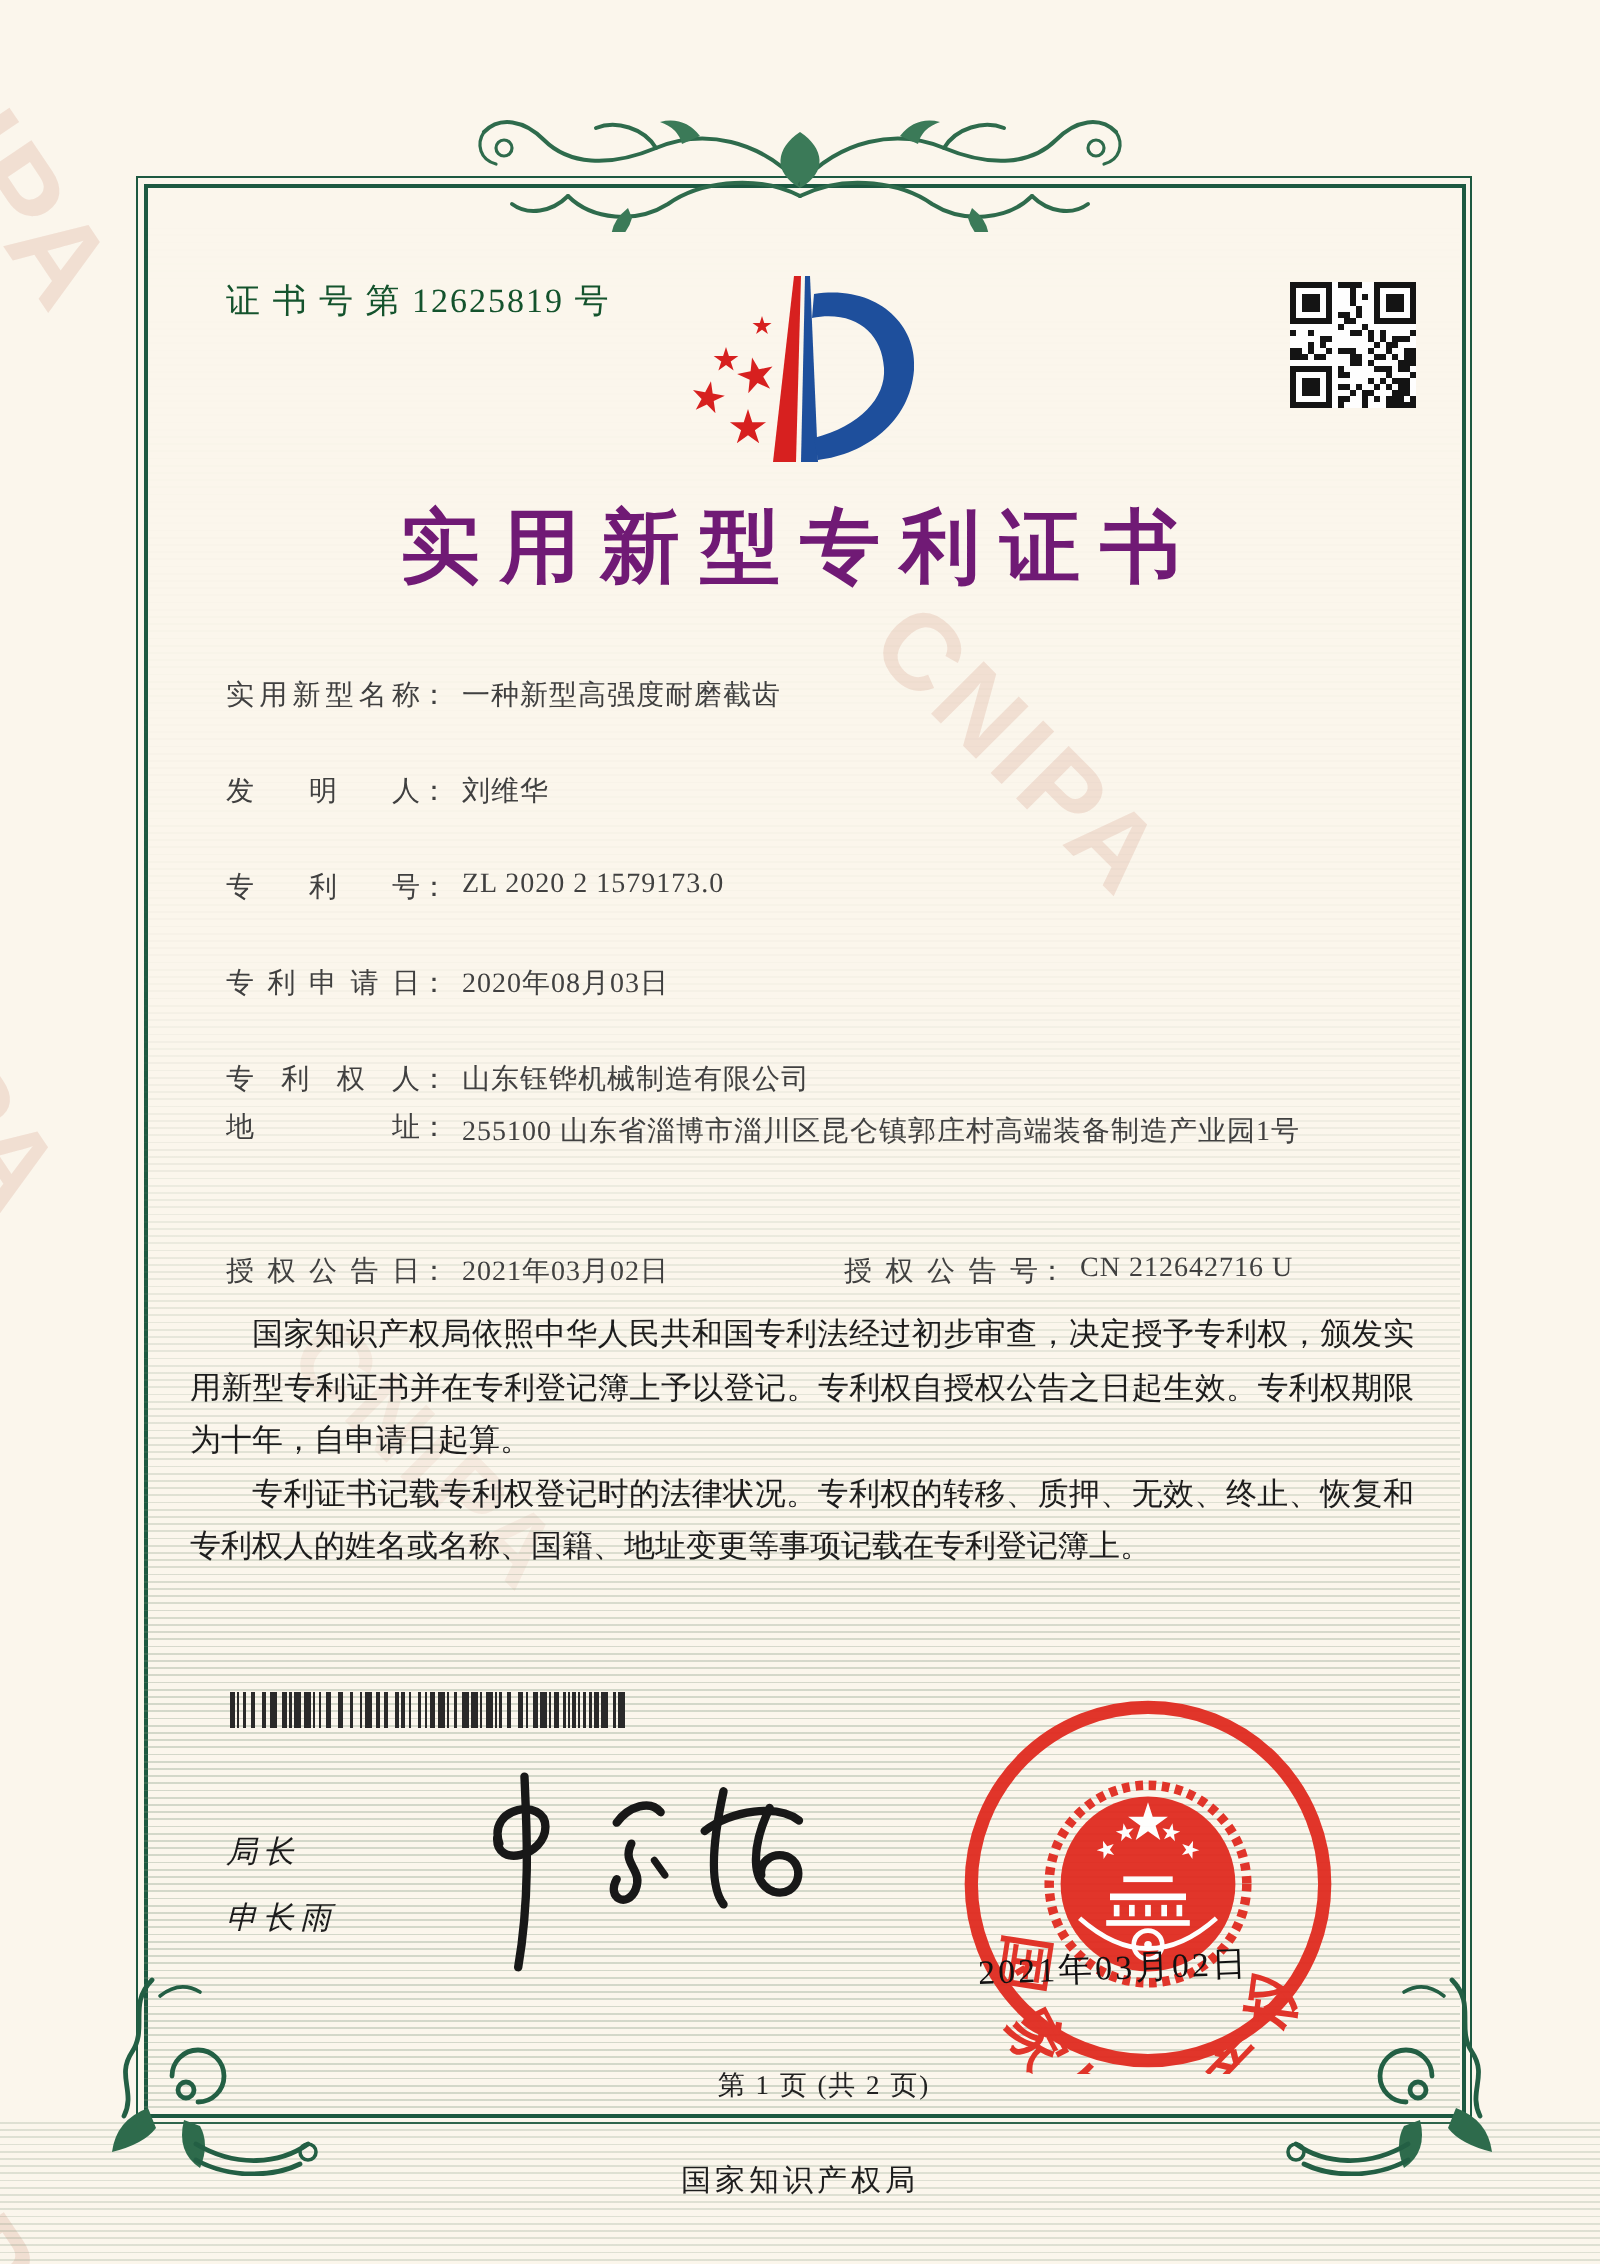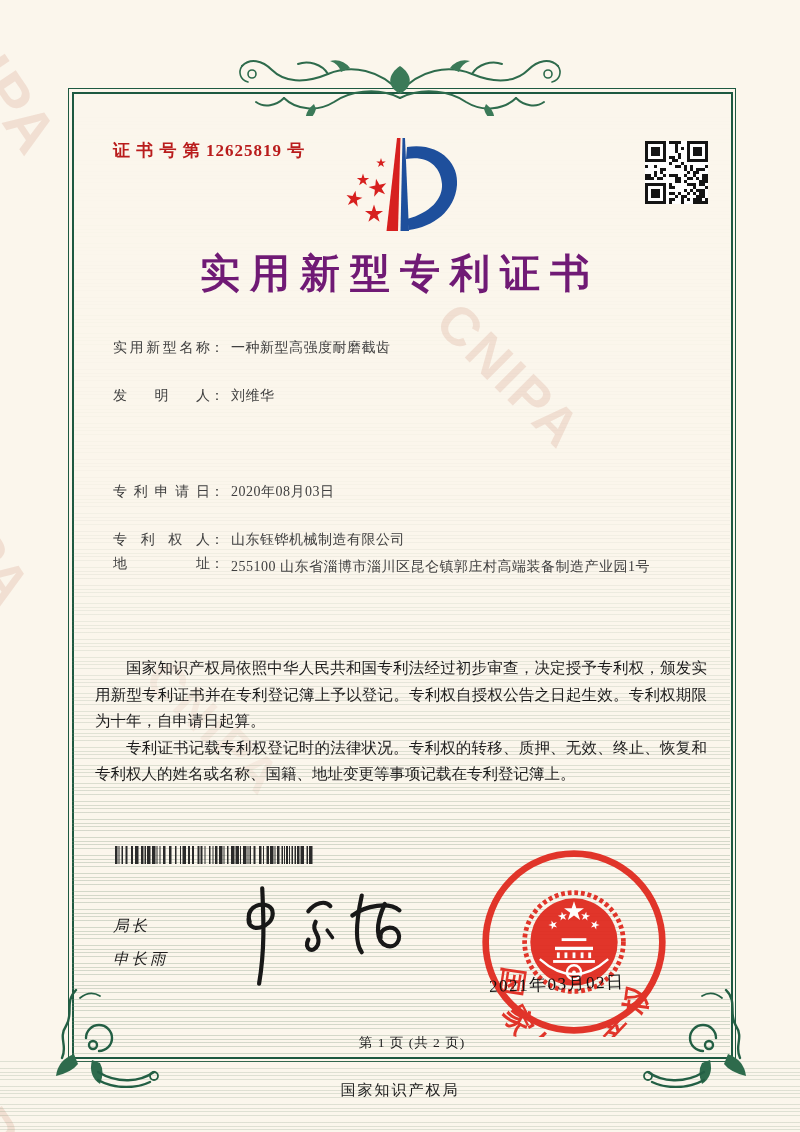--- a/index.html
+++ b/index.html
@@ -25,7 +25,7 @@
       background:repeating-linear-gradient(180deg, rgba(120,145,120,0.22) 0 0.9px, rgba(0,0,0,0) 0.9px 3.6px);}
 
   .abs{position:absolute;}
-  .cert-no{left:113px;top:139px;font-size:17px;color:#b91c1c;letter-spacing:1px;font-weight:bold;}
+  .cert-no{left:113px;top:139px;font-size:17px;color:#14532d;letter-spacing:1px;}
   .title{left:0;right:0;top:246px;text-align:center;font-size:40px;font-weight:700;
          color:#701a75;letter-spacing:10px;}
 

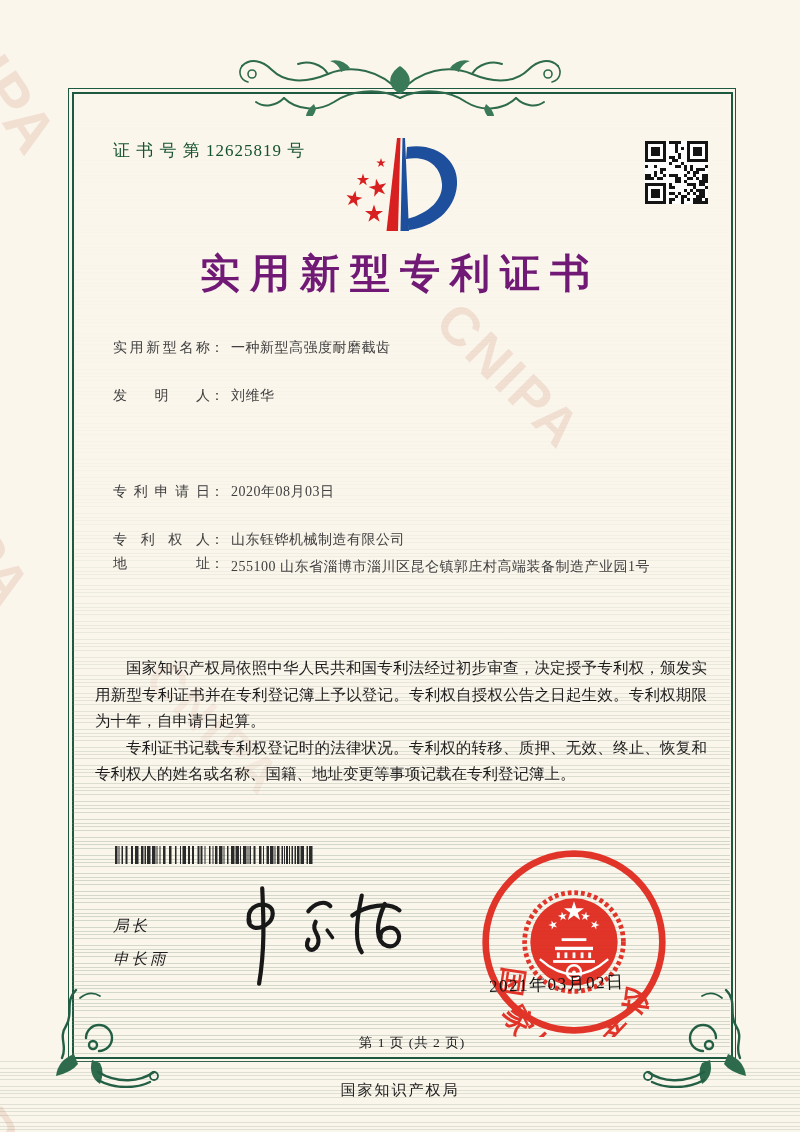--- a/index.html
+++ b/index.html
@@ -264,6 +264,9 @@
   <div class="frow" style="top:387px">
     <span class="flabel">发明人</span><span class="fcolon">：</span><span class="fvalue">刘维华</span>
   </div>
+  <div class="frow" style="top:435px">
+    <span class="flabel">专利号</span><span class="fcolon">：</span><span class="fvalue">ZL 2020 2 1579173.0</span>
+  </div>
   <div class="frow" style="top:483px">
     <span class="flabel">专利申请日</span><span class="fcolon">：</span><span class="fvalue">2020年08月03日</span>
   </div>

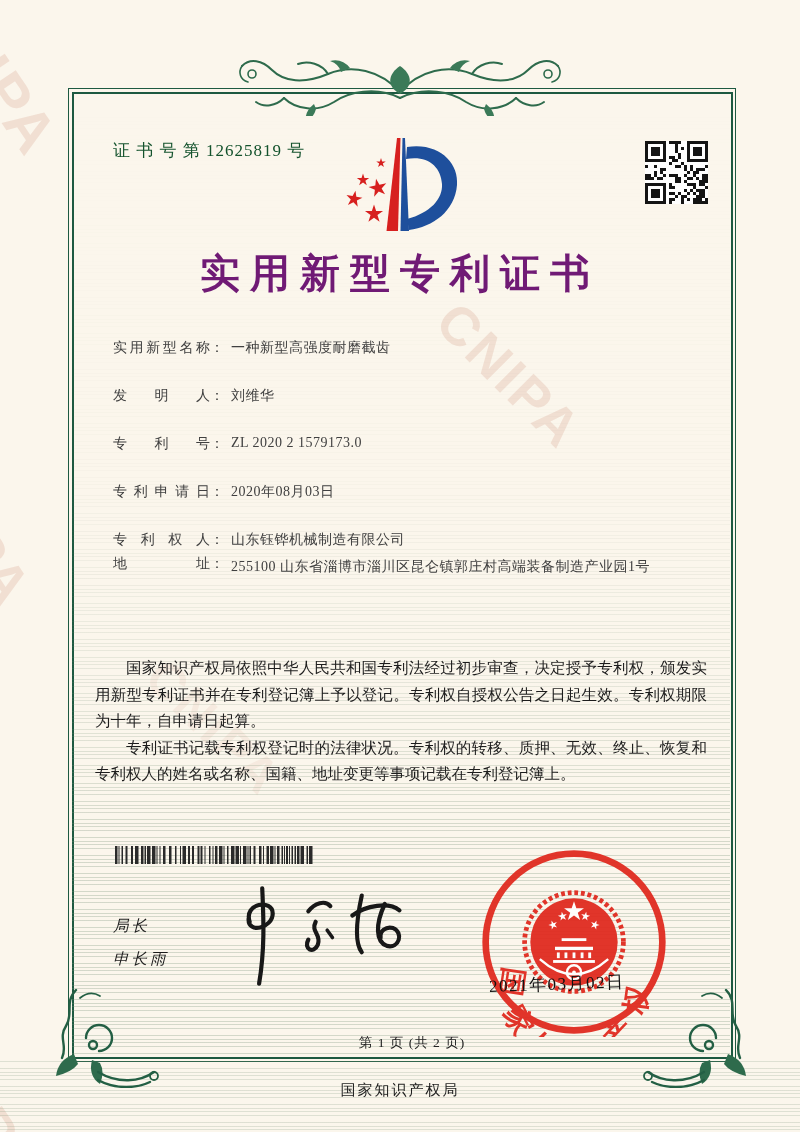--- a/index.html
+++ b/index.html
@@ -276,6 +276,12 @@
   <div class="frow" style="top:555px">
     <span class="flabel">地址</span><span class="fcolon">：</span><span class="fvalue wide">255100  山东省淄博市淄川区昆仑镇郭庄村高端装备制造产业园1号</span>
   </div>
+  <div class="frow" style="top:627px">
+    <span class="flabel">授权公告日</span><span class="fcolon">：</span><span class="fvalue">2021年03月02日</span>
+    <span class="grant2">
+      <span class="flabel">授权公告号</span><span class="fcolon">：</span><span class="fvalue">CN 212642716 U</span>
+    </span>
+  </div>
 
   <div class="paras">
     <p>国家知识产权局依照中华人民共和国专利法经过初步审查，决定授予专利权，颁发实用新型专利证书并在专利登记簿上予以登记。专利权自授权公告之日起生效。专利权期限为十年，自申请日起算。</p>

